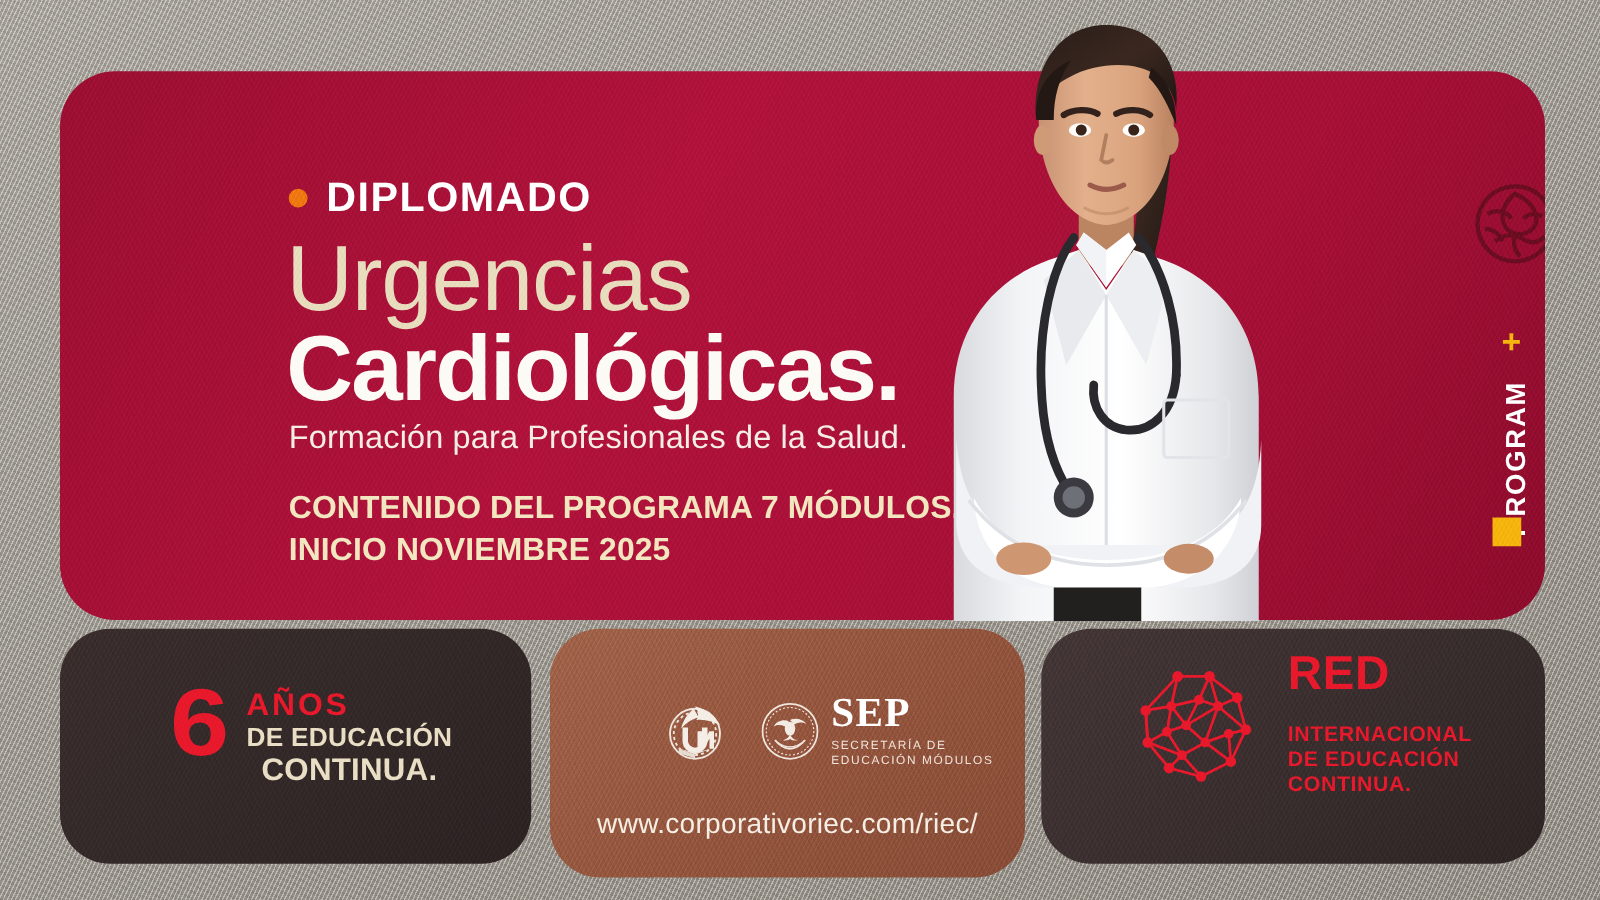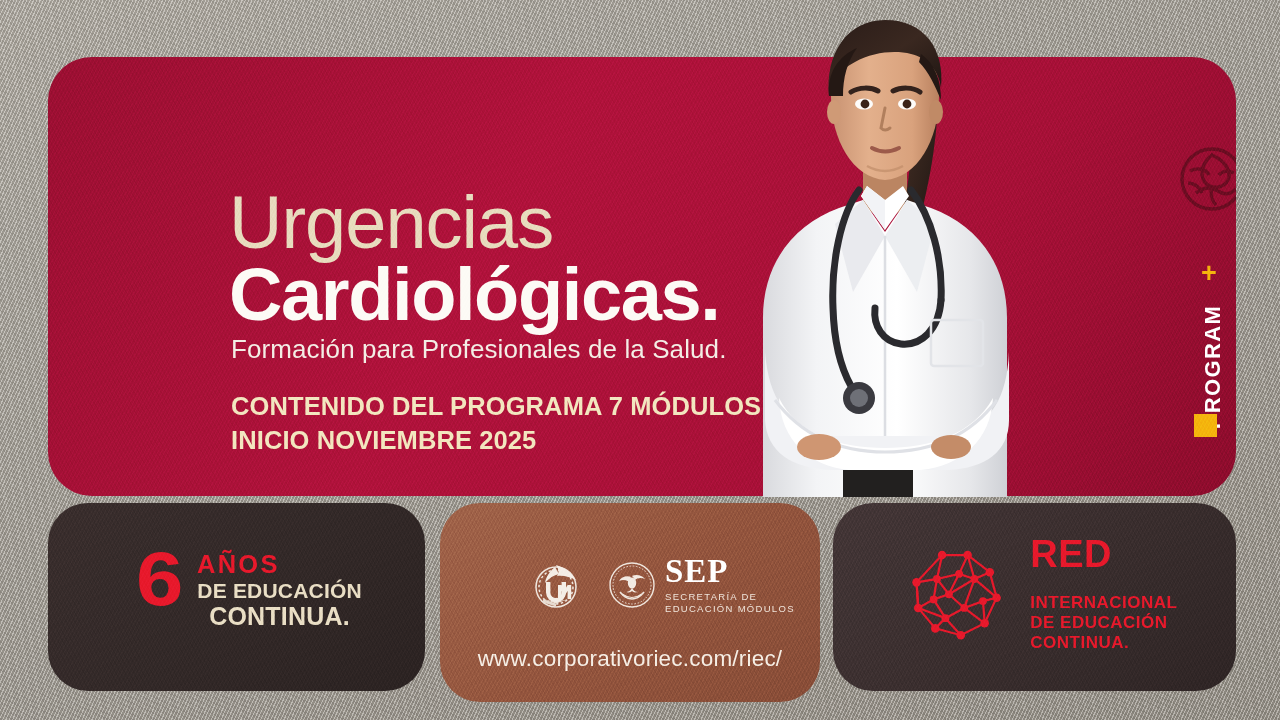--- a/index.html
+++ b/index.html
@@ -148,6 +148,10 @@
   <div id="hero" class="tex">
     <div id="heroInner">
 
+      <div id="eyebrowRow">
+        <span id="dot"></span>
+        <span id="eyebrow">DIPLOMADO</span>
+      </div>
 
       <div id="title1">Urgencias</div>
       <div id="title2">Cardiológicas.</div>

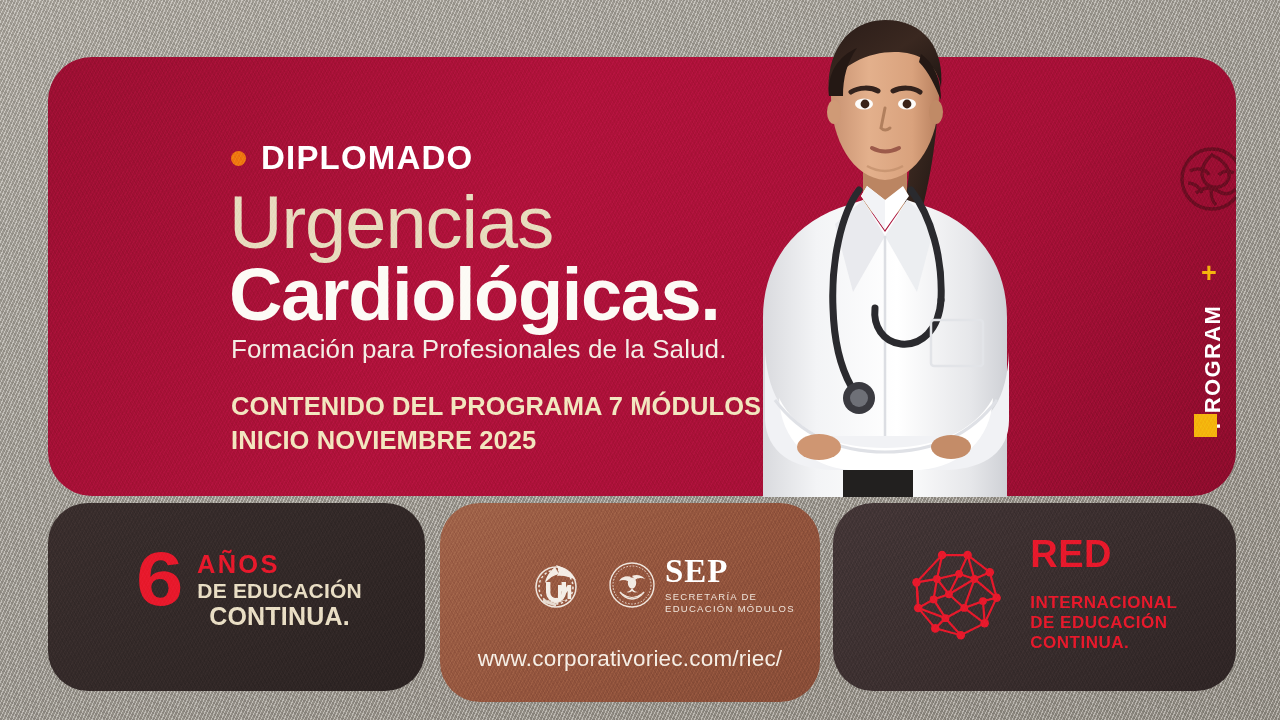--- a/index.html
+++ b/index.html
@@ -133,7 +133,7 @@
   }
 
   
-  #c3group{ position:absolute; left:75px; top:32px; display:flex; align-items:center; gap:20px; }
+  #c3group{ position:absolute; left:75px; top:17px; display:flex; align-items:flex-end; gap:20px; }
   #redNet{ width:120px; height:120px; }
   #redTxt{ padding-bottom:4px; }
   #redBig{ font-size:38px; font-weight:bold; color:#e8192c; line-height:1; letter-spacing:.5px; }

